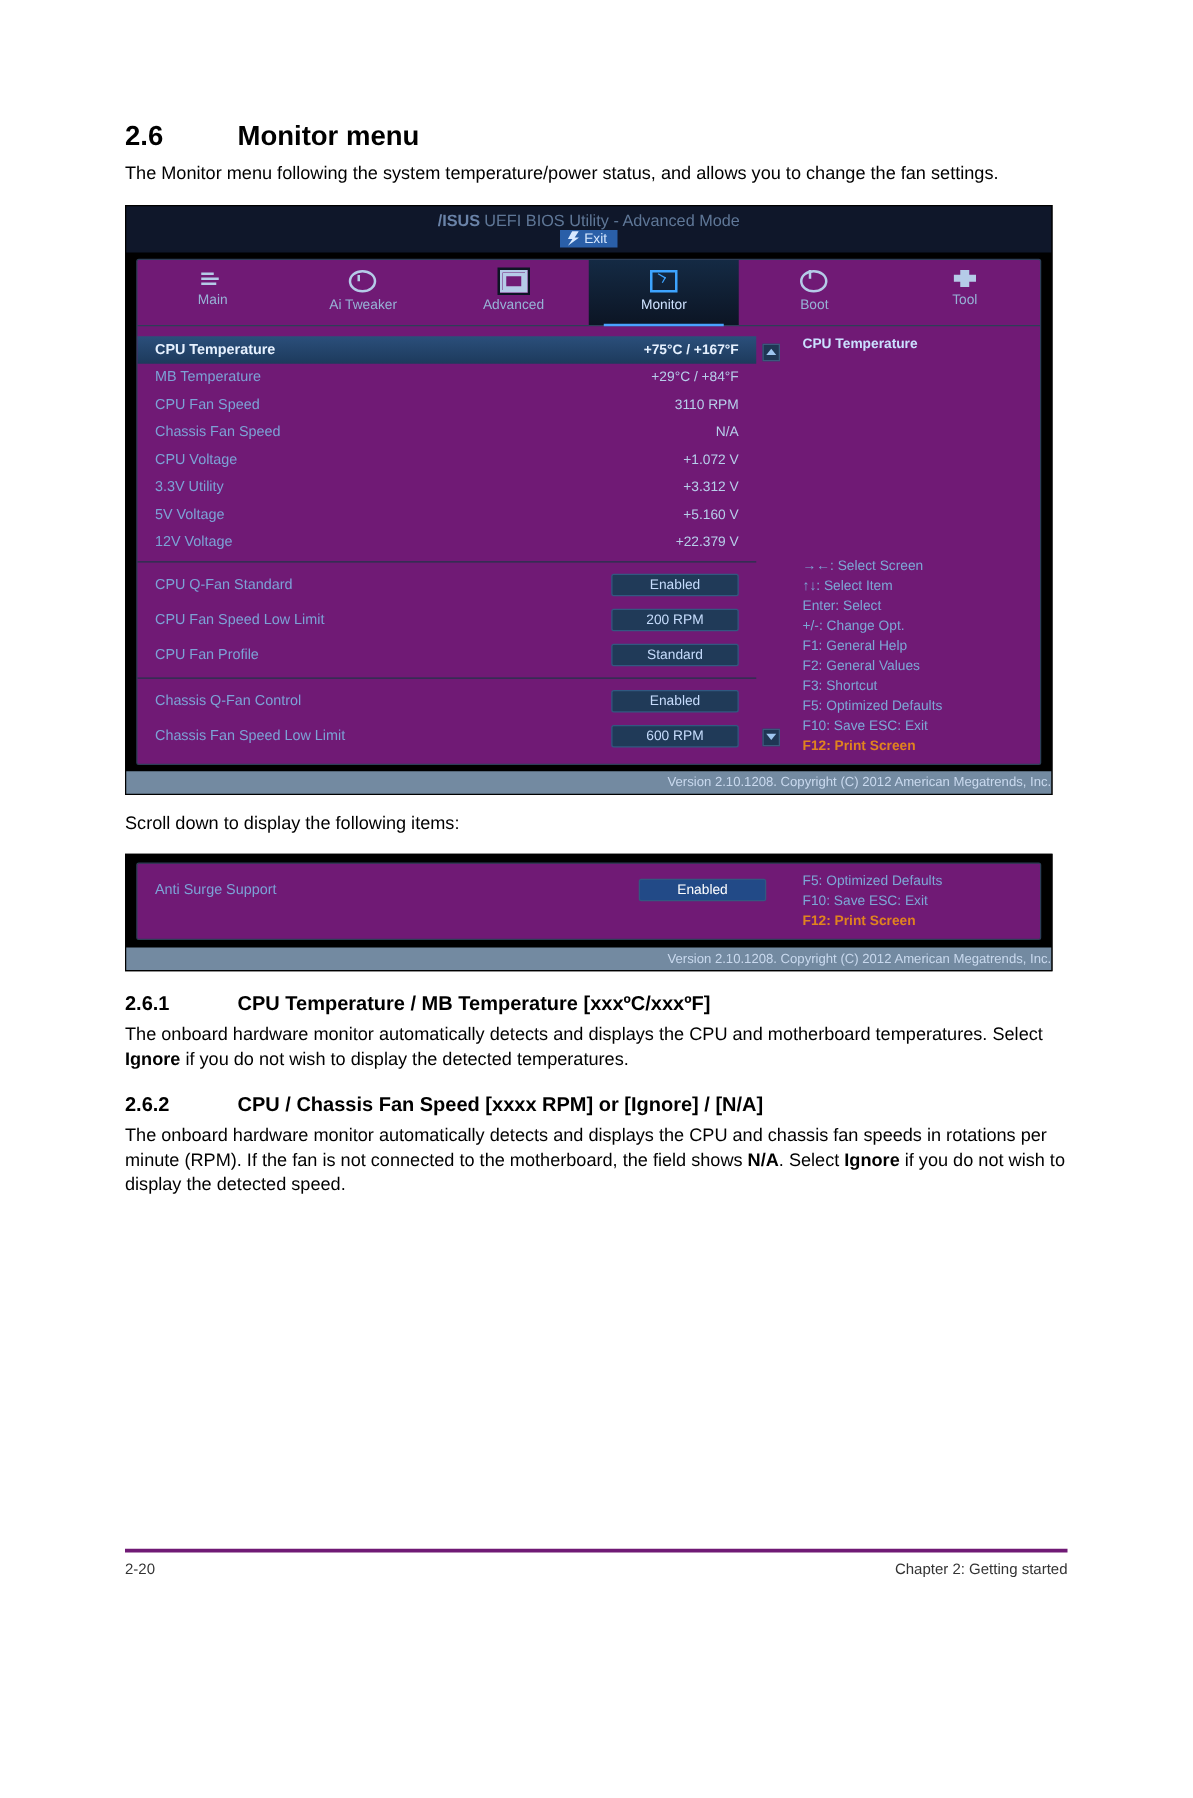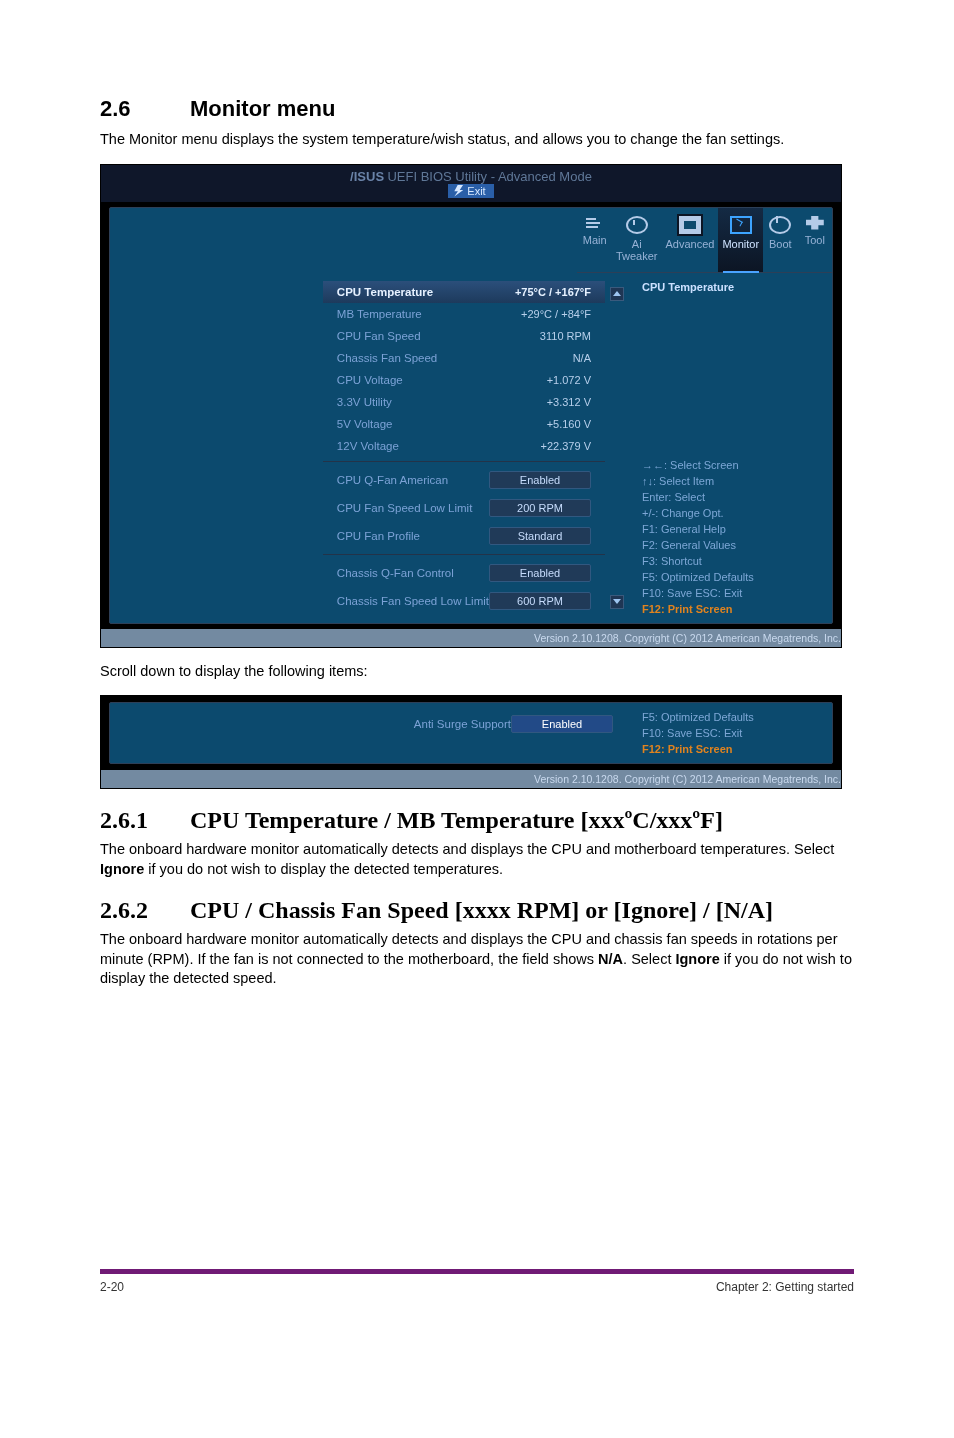--- a/index.html
+++ b/index.html
@@ -174,7 +174,7 @@
   <h1 class="section">
     <span class="num">2.6</span><span>Monitor menu</span>
   </h1>
-  <p class="body">The Monitor menu displays the system temperature/wish status, and allows you to change the fan settings.</p>
+  <p class="body">The Monitor menu following the system temperature/power status, and allows you to change the fan settings.</p>
 
   <div class="bios">
     <div class="bios-header">

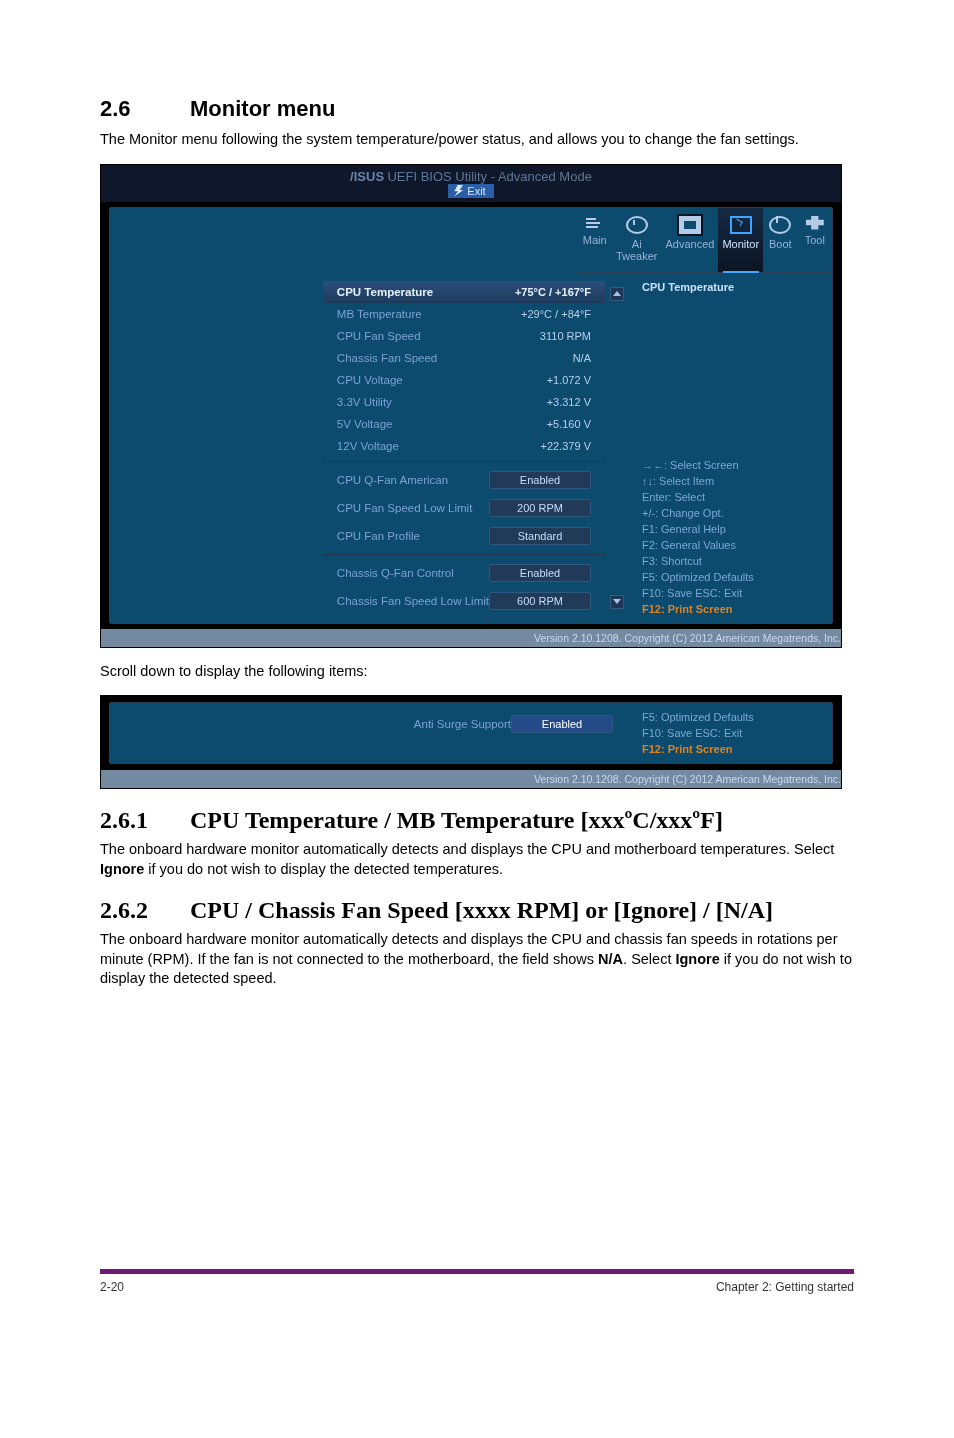--- a/index.html
+++ b/index.html
@@ -69,8 +69,8 @@
     border: 1px solid #2d3f57;
     border-radius: 2px;
     padding: 0;
-    background: #0c4a6e;
-    display:flex; flex-direction:column;align-items:flex-end;
+    background: #701a75;
+    display:flex; flex-direction:column;
   }
   .tabs {
     display:flex;

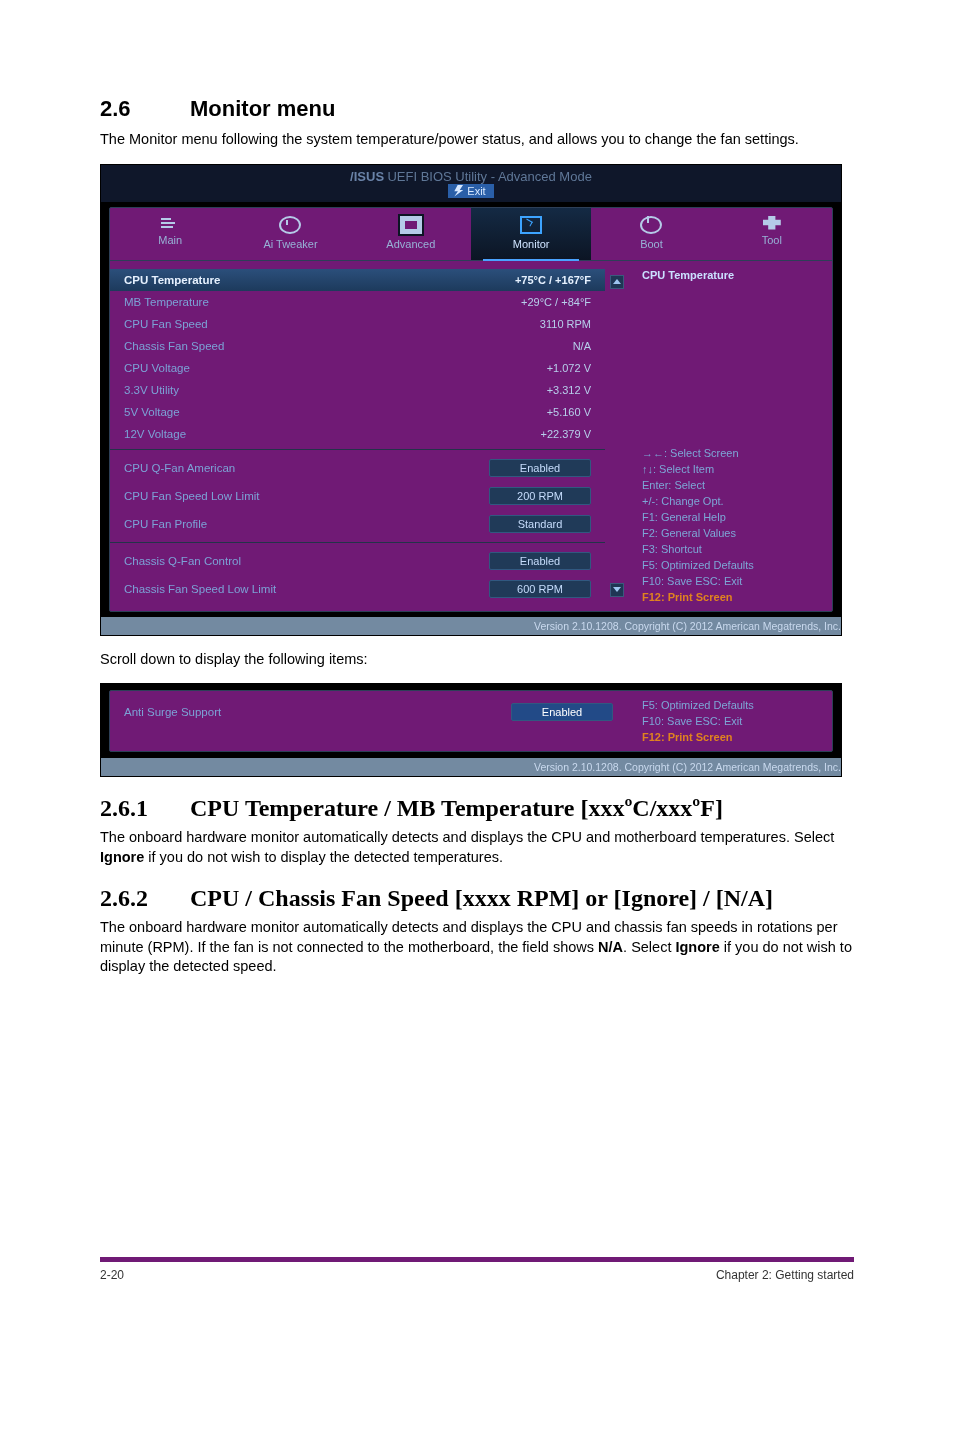--- a/index.html
+++ b/index.html
@@ -235,7 +235,7 @@
                 </div>
               <div class="sep"></div>
               <div class="row">
-                  <span>CPU Q-Fan American</span>
+                  <span>CPU Q-Fan Standard</span>
                   <span class="pill">Enabled</span>
                 </div>
               <div class="row">

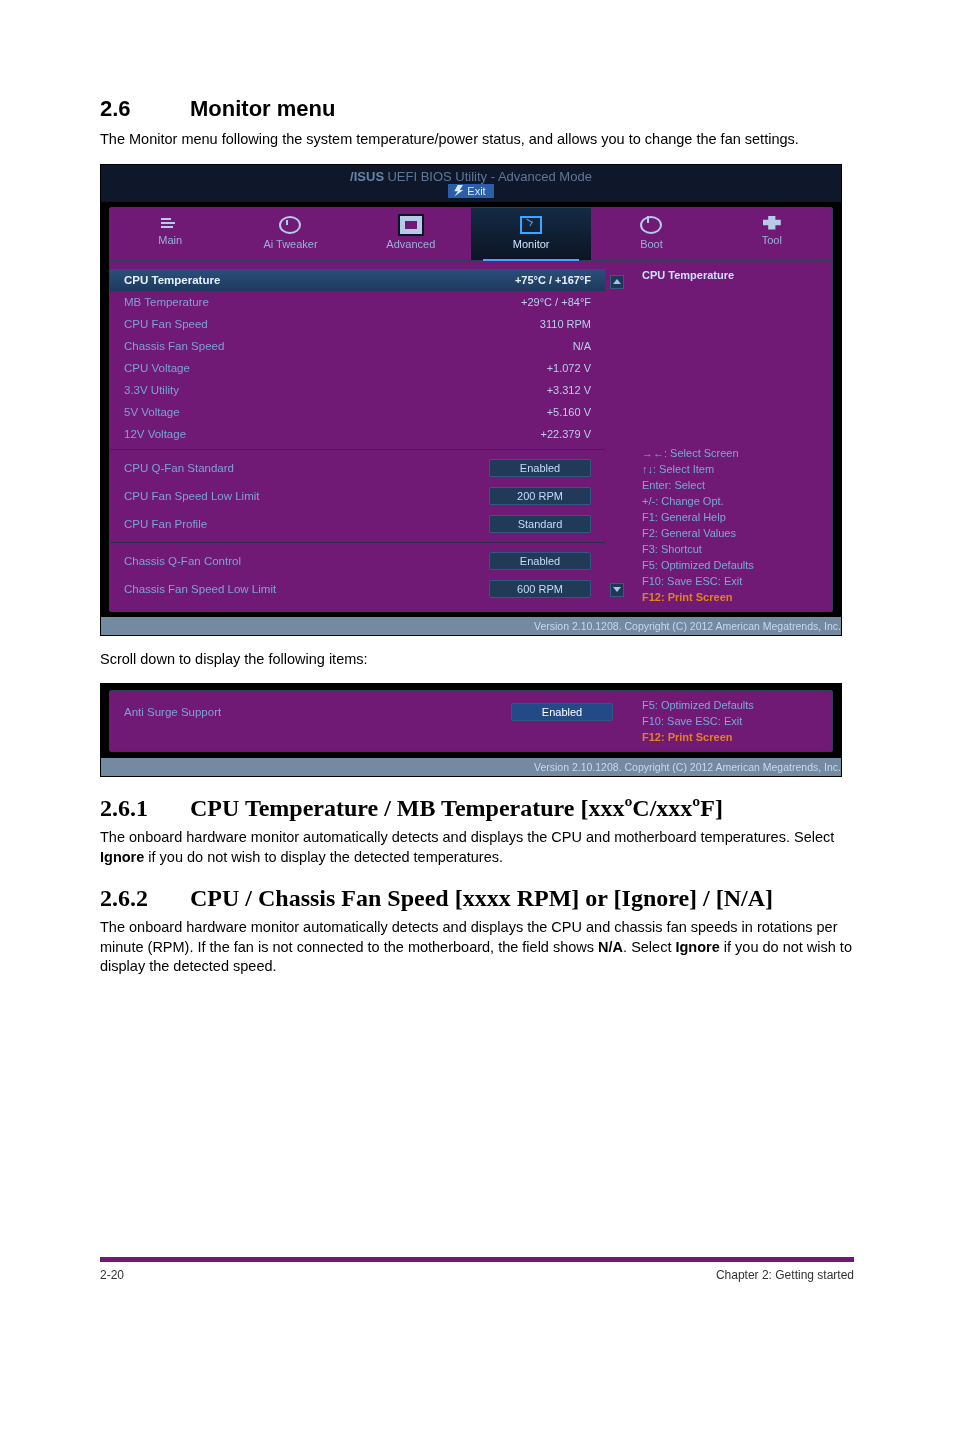--- a/index.html
+++ b/index.html
@@ -26,10 +26,9 @@
     margin: 0 0 14px 0;
   }
   h2.sub {
-    font-size: 24px;
+    font-size: 16px;
     font-weight: bold;
     margin: 18px 0 6px 0;
-    font-family: Liberation Serif, serif;
   }
   h2.sub .num { display:inline-block; width:90px; }
 

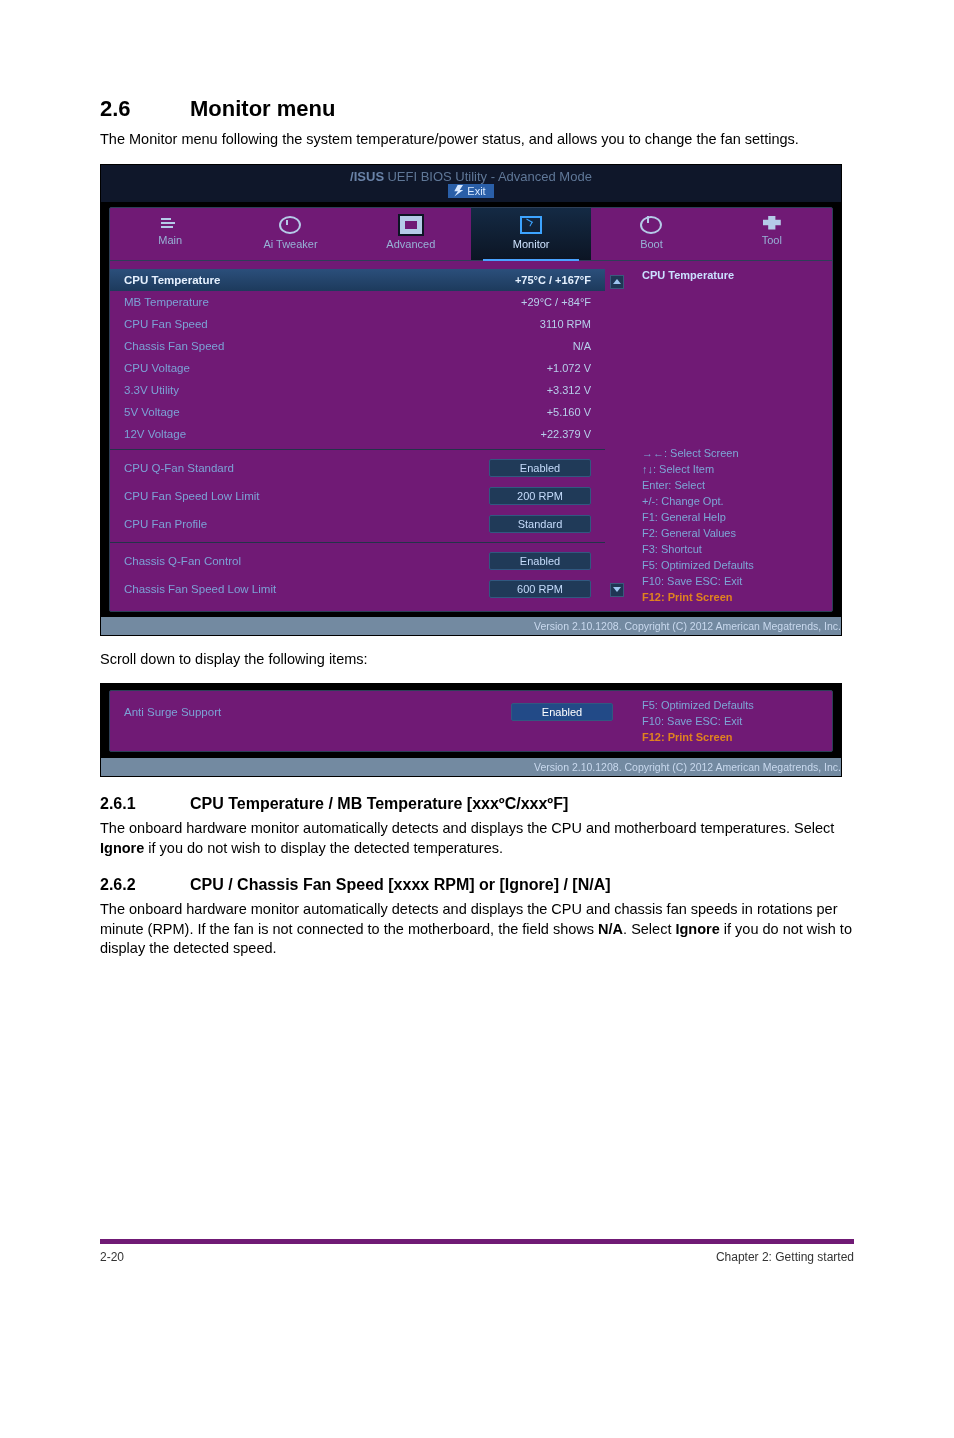--- a/index.html
+++ b/index.html
@@ -160,7 +160,7 @@
     justify-content:space-between;
     font-size: 12px;
     color:#333;
-    border-top:5px solid #701a75;
+    border-top:3px solid #701a75;
     padding-top:6px;
     margin-top: 280px;
   }

